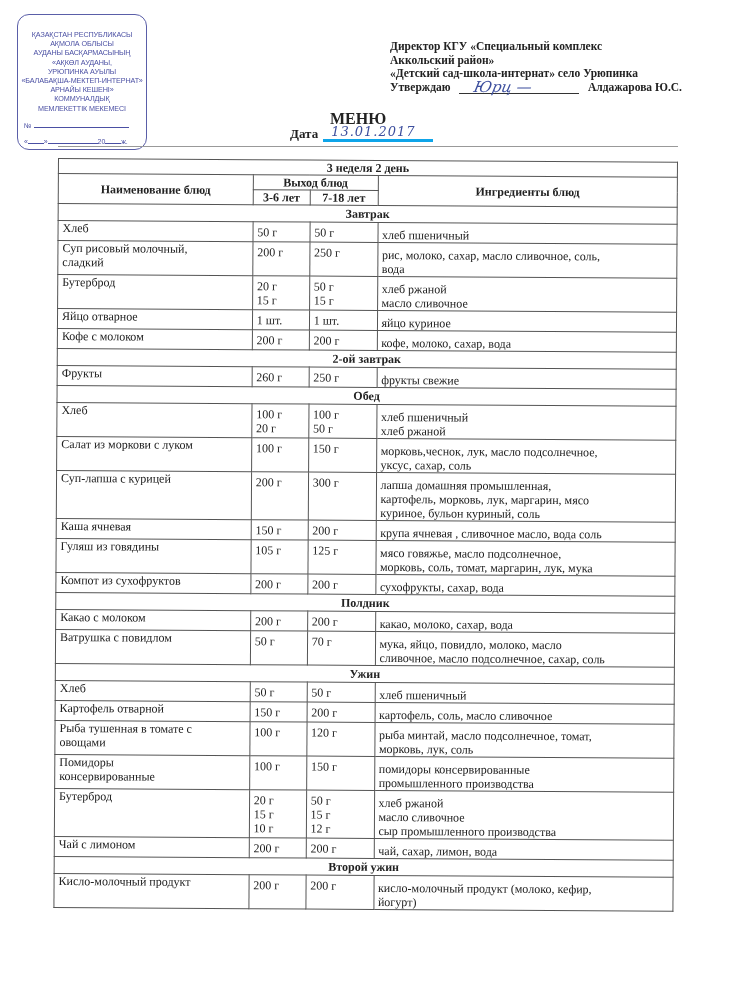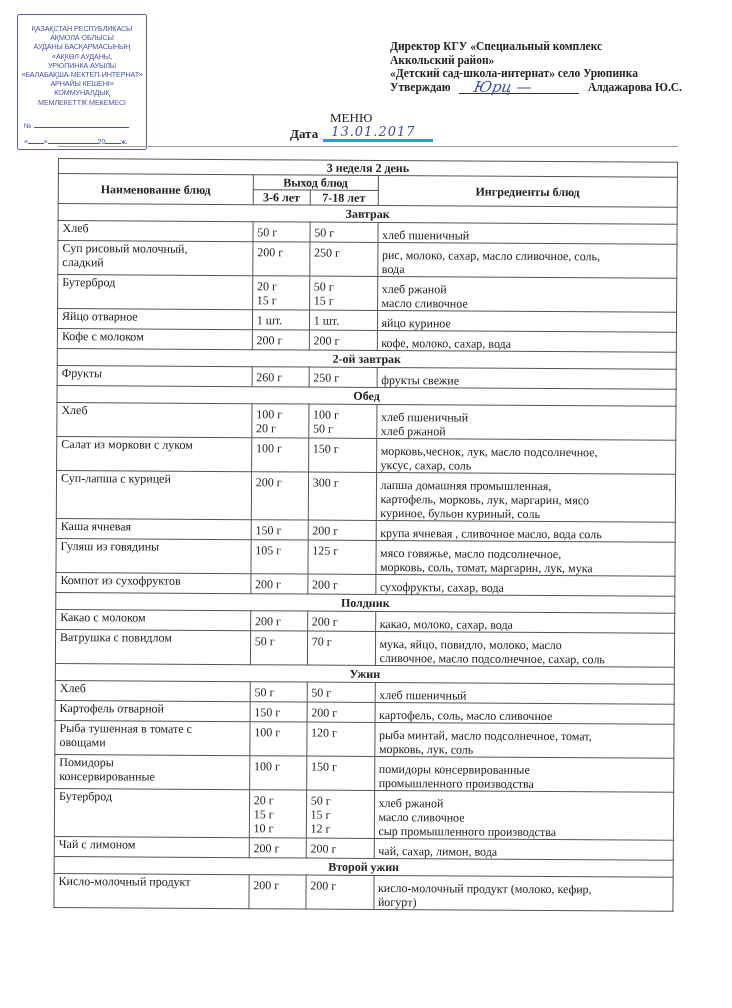--- a/index.html
+++ b/index.html
@@ -9,9 +9,9 @@
   }
   .stamp {
     position:absolute; left:17px; top:14px; width:130px; height:136px;
-    border:1.5px solid #5a5ea8; border-radius:2px; color:#4a4fa3;
+    border:1.5px solid #5a5ea8; border-radius:12px; color:#4a4fa3;
     font-family:"Liberation Sans", "DejaVu Sans", sans-serif; font-size:7.2px;
-    text-align:center; line-height:9.2px; padding-top:9px; box-sizing:border-box;
+    text-align:center; line-height:9.2px; padding-top:15px; box-sizing:border-box;
     letter-spacing:-0.1px;
   }
   .stamp .ln { display:block; white-space:nowrap; }

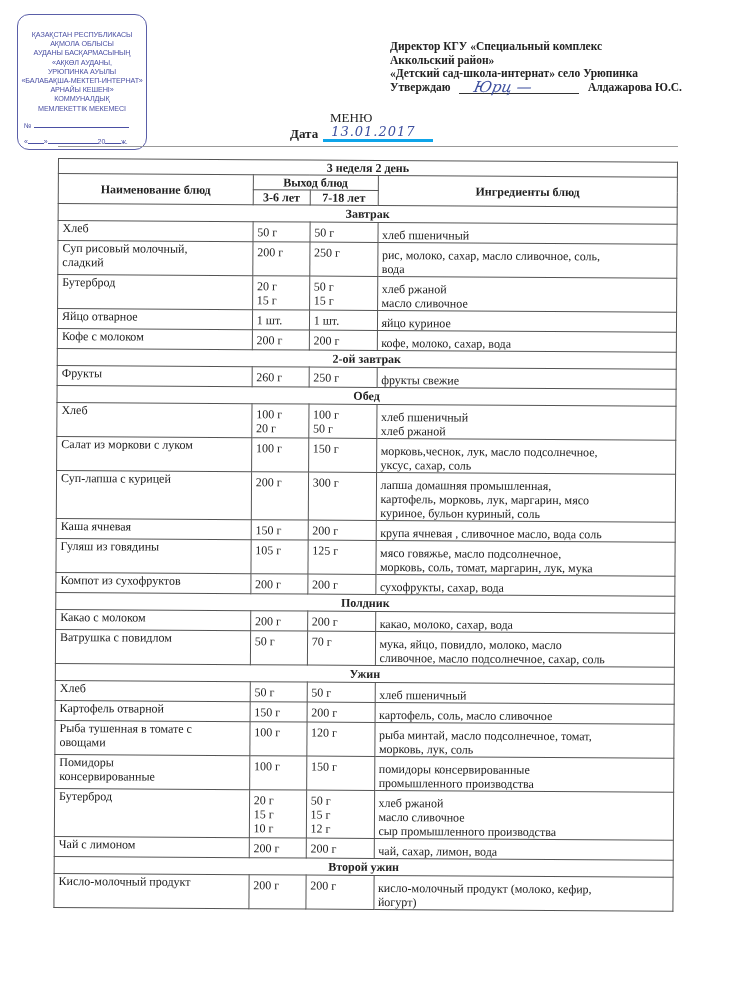--- a/index.html
+++ b/index.html
@@ -32,7 +32,7 @@
     font-weight:normal; color:#3d4f9e; font-size:15px; transform:skewX(-12deg);
   }
   .menu-title {
-    position:absolute; left:330px; top:110px; font-weight:normal; font-size:13px;
+    position:absolute; left:330px; top:110px; font-weight:bold; font-size:16px;
   }
   .date-row {
     position:absolute; left:290px; top:124px; font-weight:bold; font-size:13px; display:flex; align-items:flex-end;

